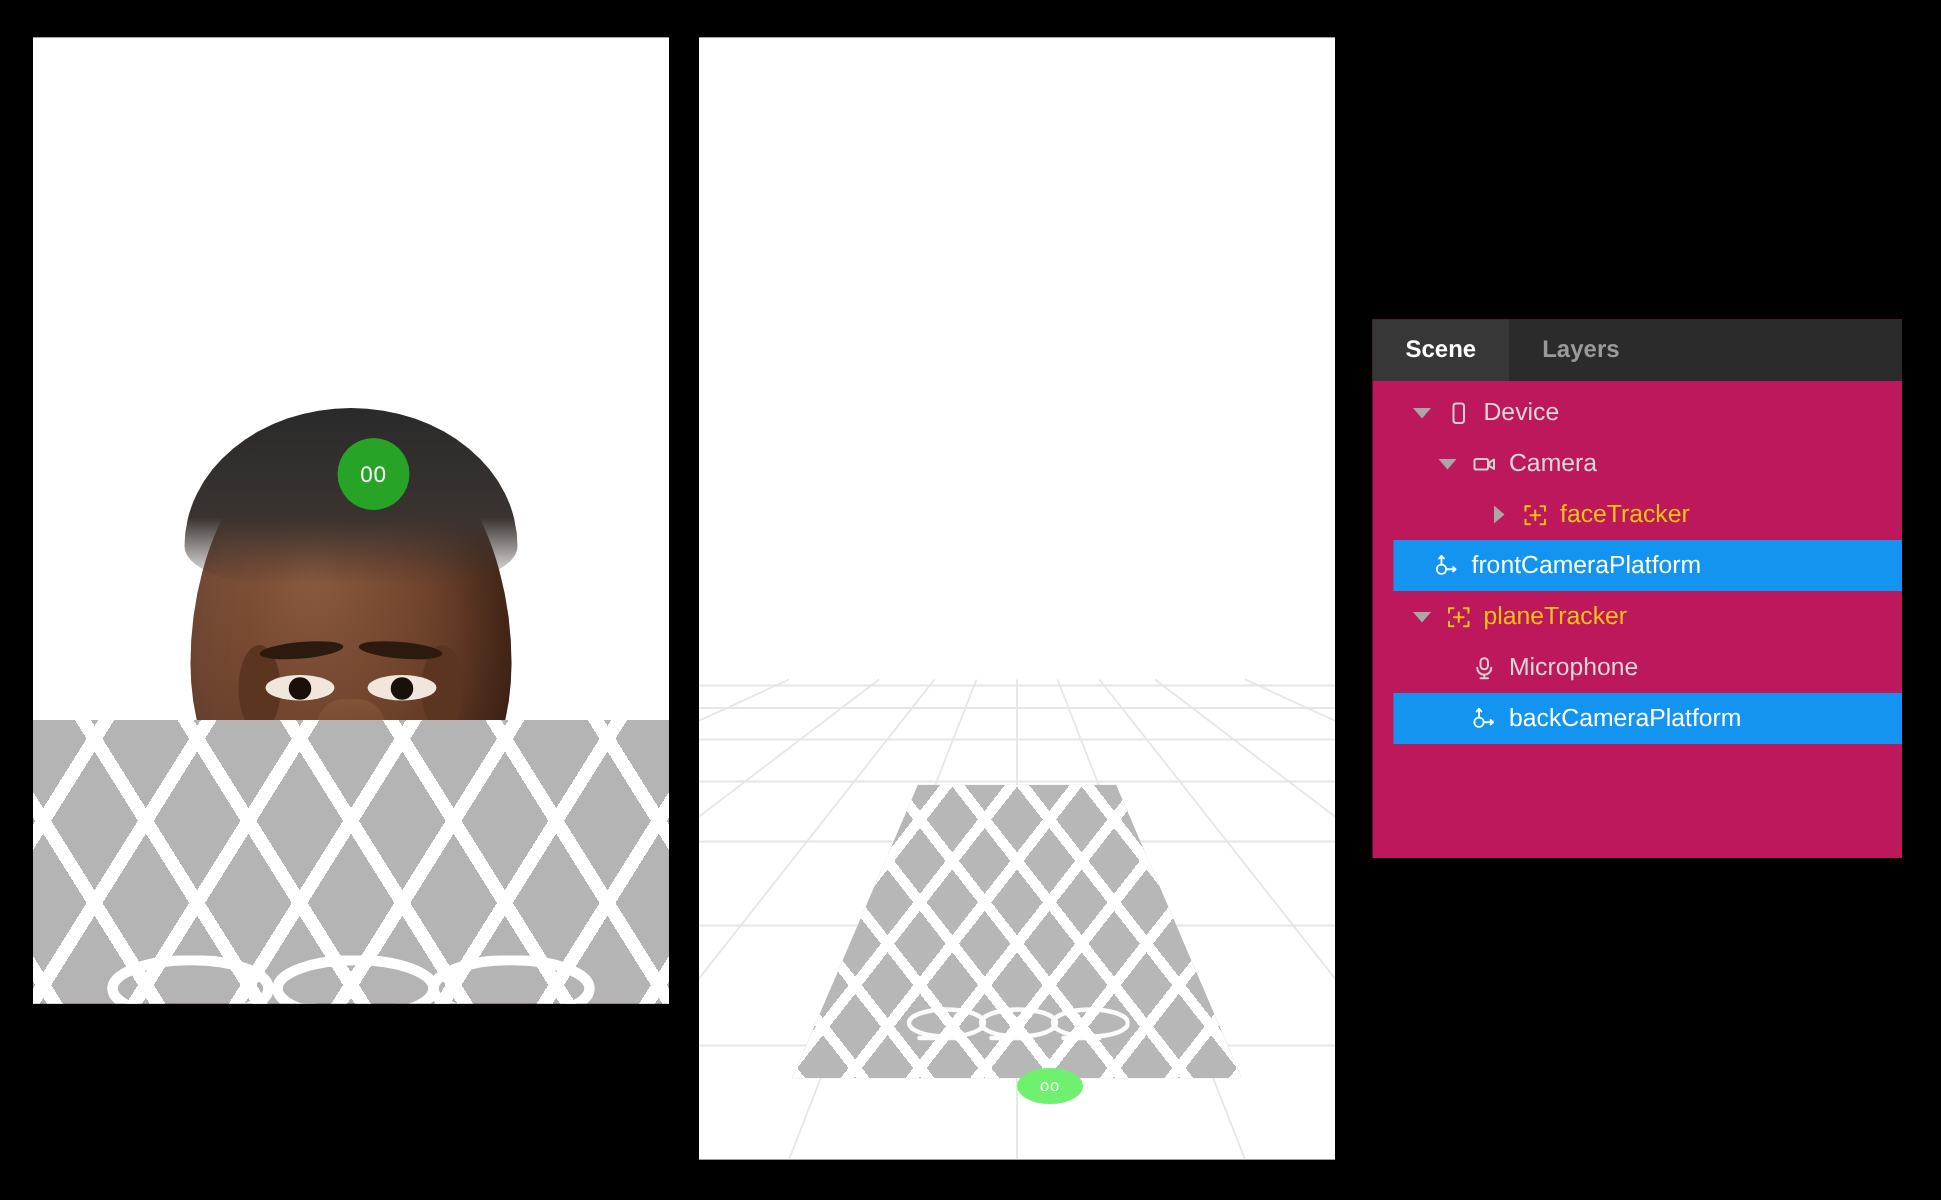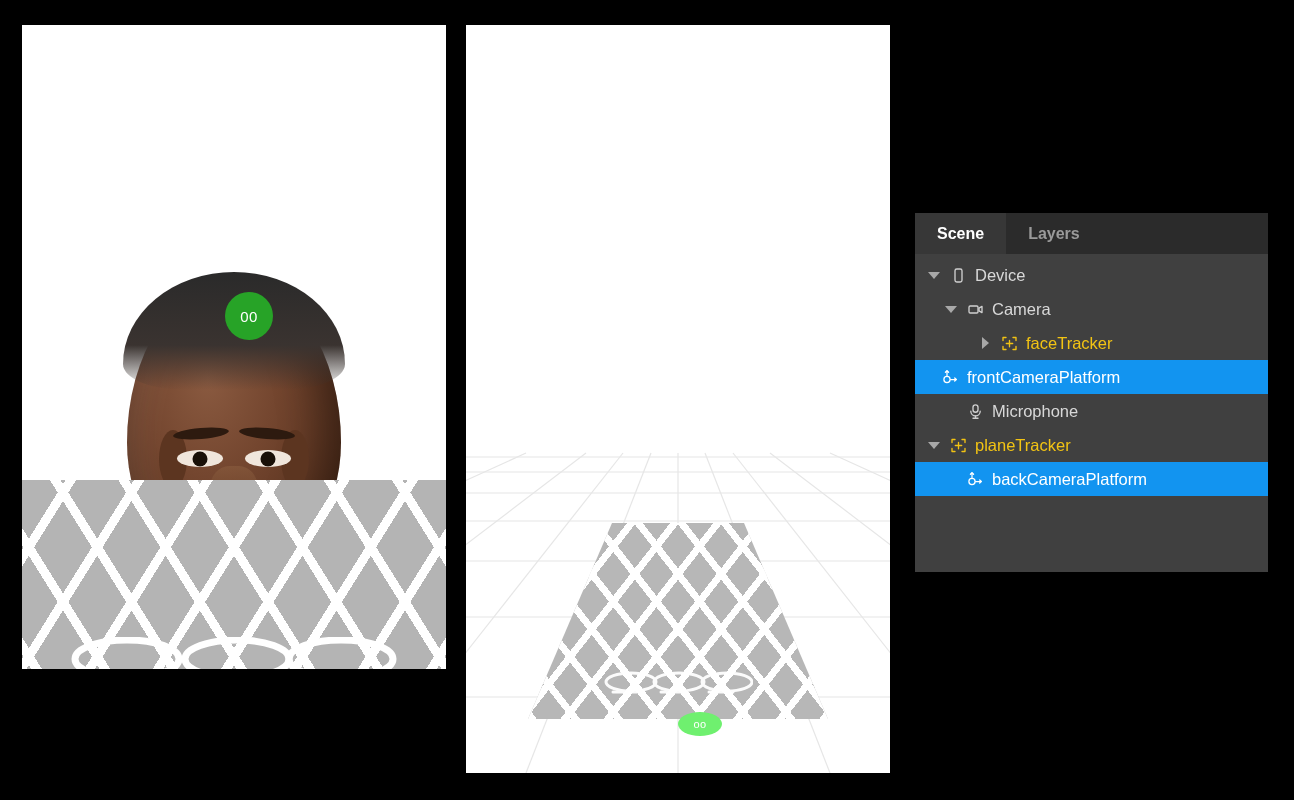--- a/index.html
+++ b/index.html
@@ -175,7 +175,7 @@
   
   #scene-panel {
     position:absolute; left:915px; top:213px; width:353px; height:359px;
-    background:#404040;
+    background:#be185d;
     text-align:center;
   }
   .tabbar { display:flex; height:41px; background:#2b2b2b; }

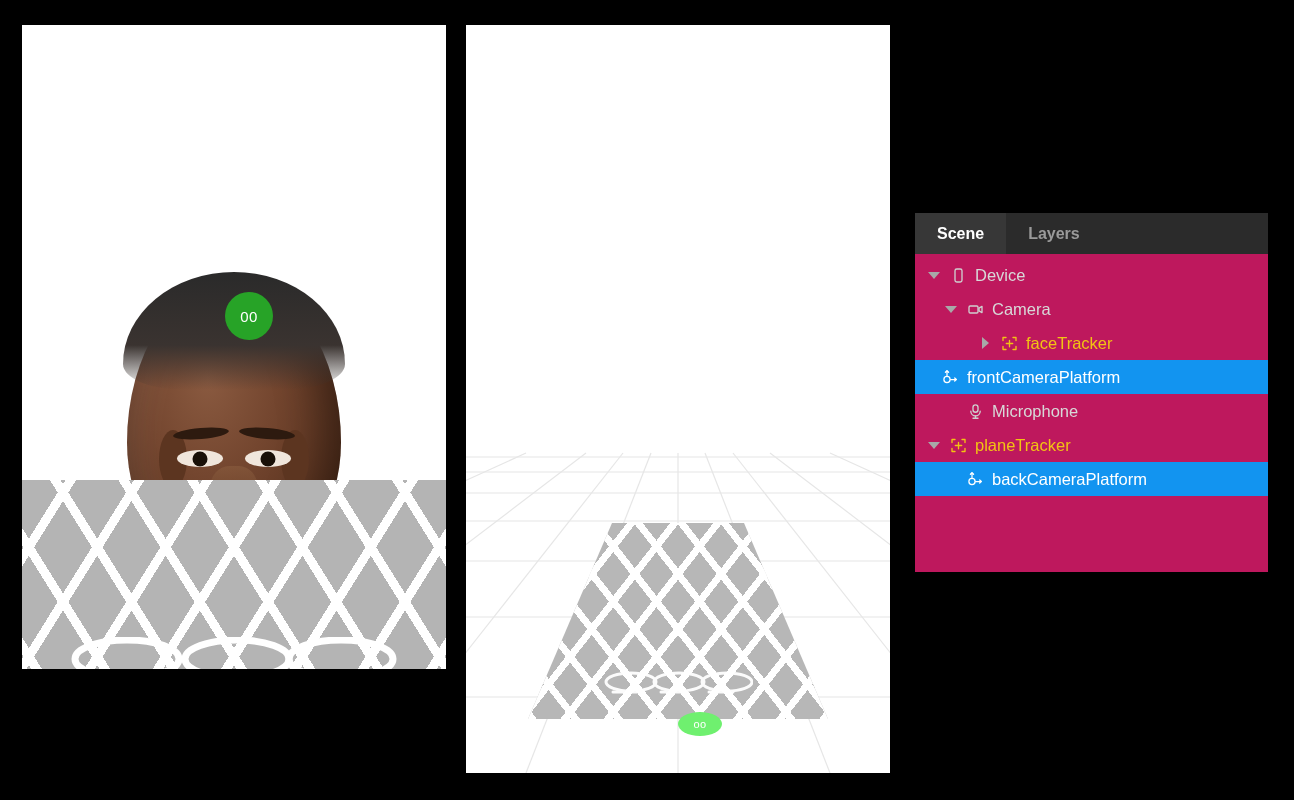--- a/index.html
+++ b/index.html
@@ -186,7 +186,7 @@
   .tab.active { background:#373737; color:#ffffff; font-weight:bold; }
   .tab.inactive { background:#2b2b2b; color:#9a9a9a; font-weight:bold; }
 
-  .tree { padding-top:4px; }
+  .tree { padding-top:4px;margin-left:14px; }
   .row {
     display:flex; align-items:center; height:34px;
     font-size:16.5px; color:#d8d8d8; white-space:nowrap;

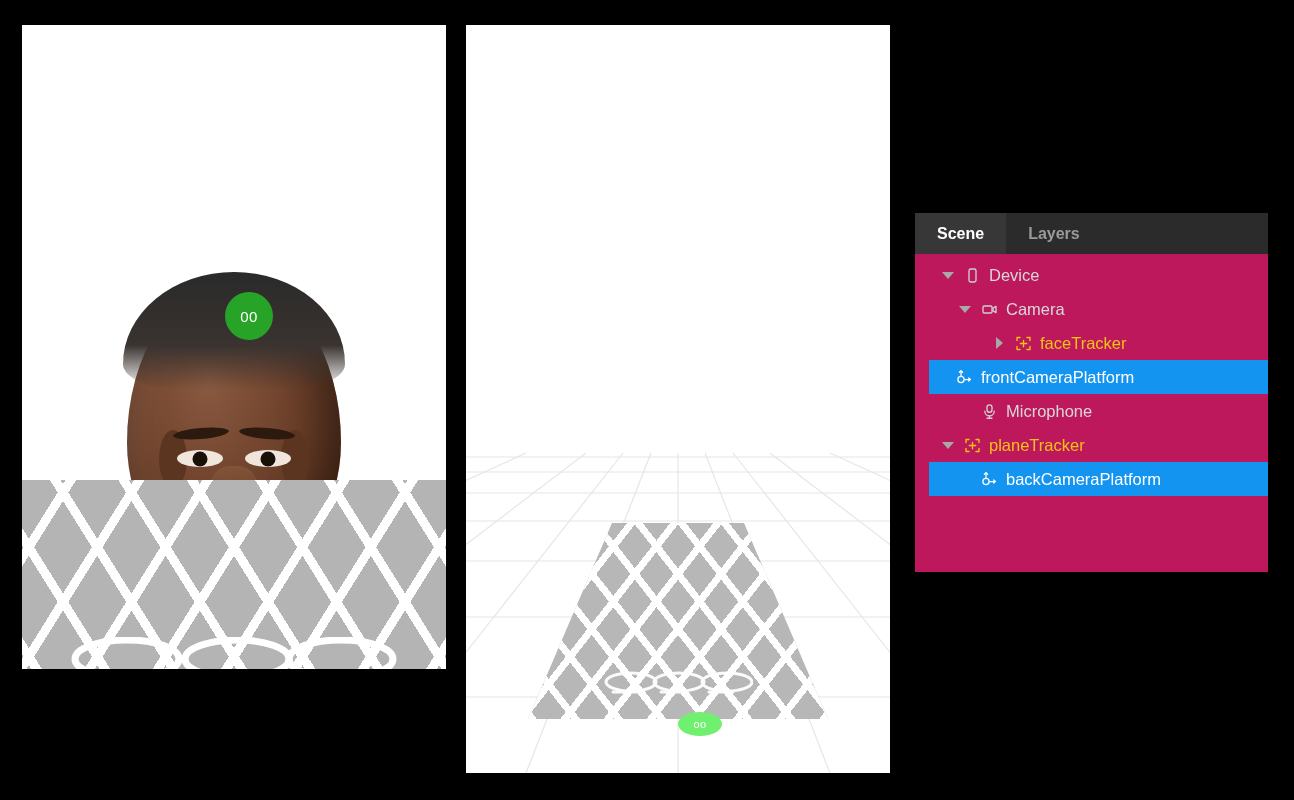--- a/index.html
+++ b/index.html
@@ -367,6 +367,18 @@
           </span>
           <span class="lbl">frontCameraPlatform</span>
         </div>
+        <div class="row tracker" style="padding-left: 8px;">
+          <span class="tw">
+            <span class="tri-down"></span>
+          </span>
+          <span class="ic">
+            <svg width="17" height="17" viewBox="0 0 17 17" fill="none" stroke="#f2c313" stroke-width="1.35" stroke-linecap="round" stroke-linejoin="round">
+              <path d="M2 5.5V2.5h3M15 5.5V2.5h-3M2 11.5v3h3M15 11.5v3h-3"></path>
+              <path d="M8.5 5.3v6.4M5.3 8.5h6.4"></path>
+            </svg>
+          </span>
+          <span class="lbl">planeTracker</span>
+        </div>
         <div class="row" style="padding-left: 25px;">
           <span class="tw"></span>
           <span class="ic">
@@ -378,18 +390,6 @@
           </span>
           <span class="lbl">Microphone</span>
         </div>
-        <div class="row tracker" style="padding-left: 8px;">
-          <span class="tw">
-            <span class="tri-down"></span>
-          </span>
-          <span class="ic">
-            <svg width="17" height="17" viewBox="0 0 17 17" fill="none" stroke="#f2c313" stroke-width="1.35" stroke-linecap="round" stroke-linejoin="round">
-              <path d="M2 5.5V2.5h3M15 5.5V2.5h-3M2 11.5v3h3M15 11.5v3h-3"></path>
-              <path d="M8.5 5.3v6.4M5.3 8.5h6.4"></path>
-            </svg>
-          </span>
-          <span class="lbl">planeTracker</span>
-        </div>
         <div class="row selected" style="padding-left: 25px;">
           <span class="tw"></span>
           <span class="ic">

